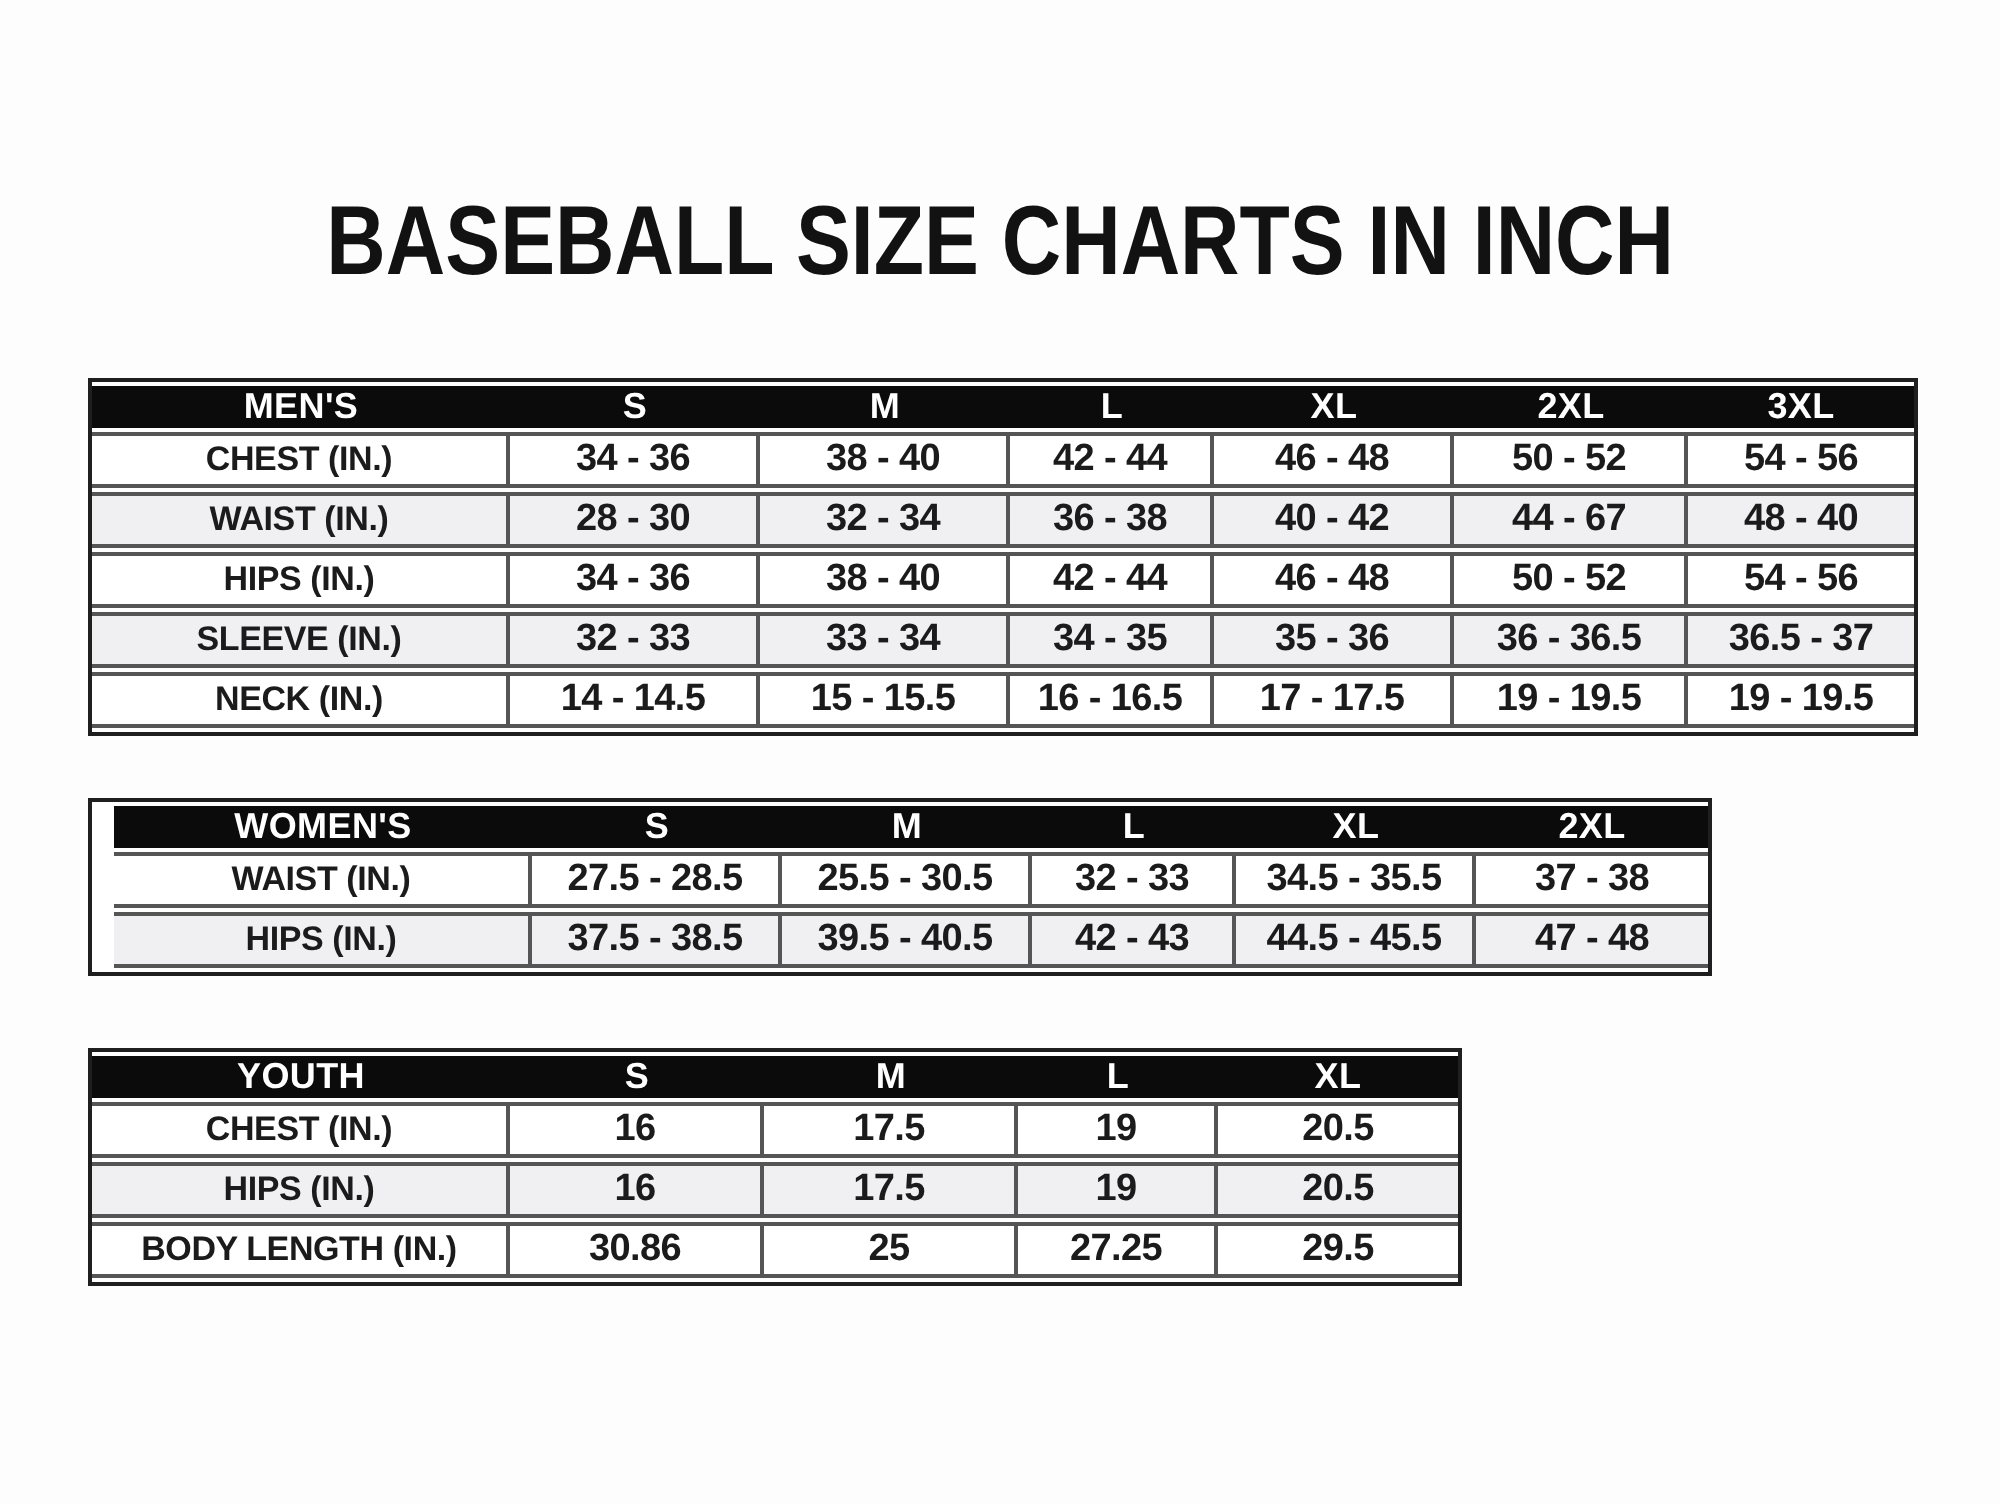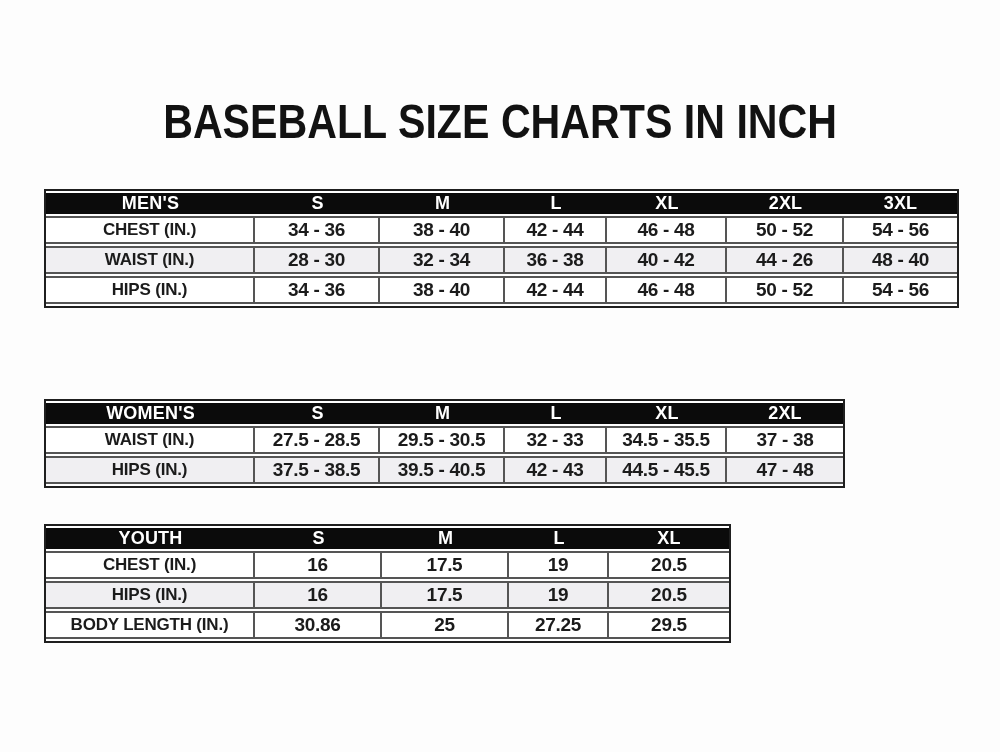--- a/index.html
+++ b/index.html
@@ -122,7 +122,7 @@
         <td>32 - 34</td>
         <td>36 - 38</td>
         <td>40 - 42</td>
-        <td>44 - 26</td>
+        <td>44 - 67</td>
         <td>48 - 40</td>
       </tr>
       <tr>

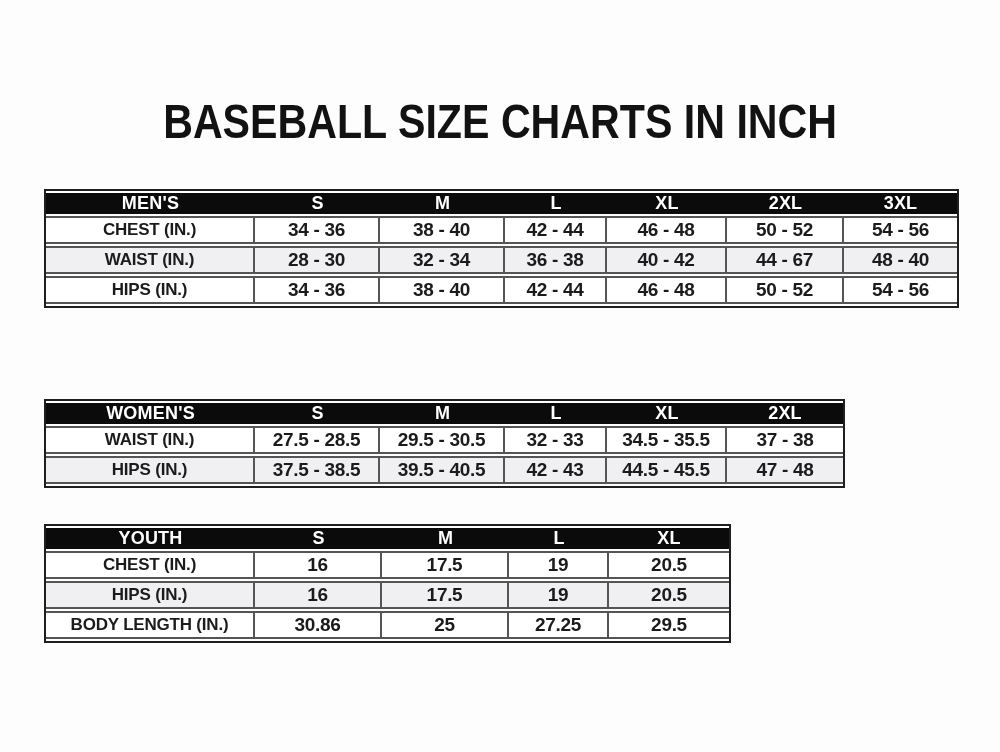--- a/index.html
+++ b/index.html
@@ -134,6 +134,15 @@
         <td>50 - 52</td>
         <td>54 - 56</td>
       </tr>
+      <tr>
+        <td>SLEEVE (IN.)</td>
+        <td>32 - 33</td>
+        <td>33 - 34</td>
+        <td>34 - 35</td>
+        <td>35 - 36</td>
+        <td>36 - 36.5</td>
+        <td>36.5 - 37</td>
+      </tr>
     </tbody>
   </table>
 

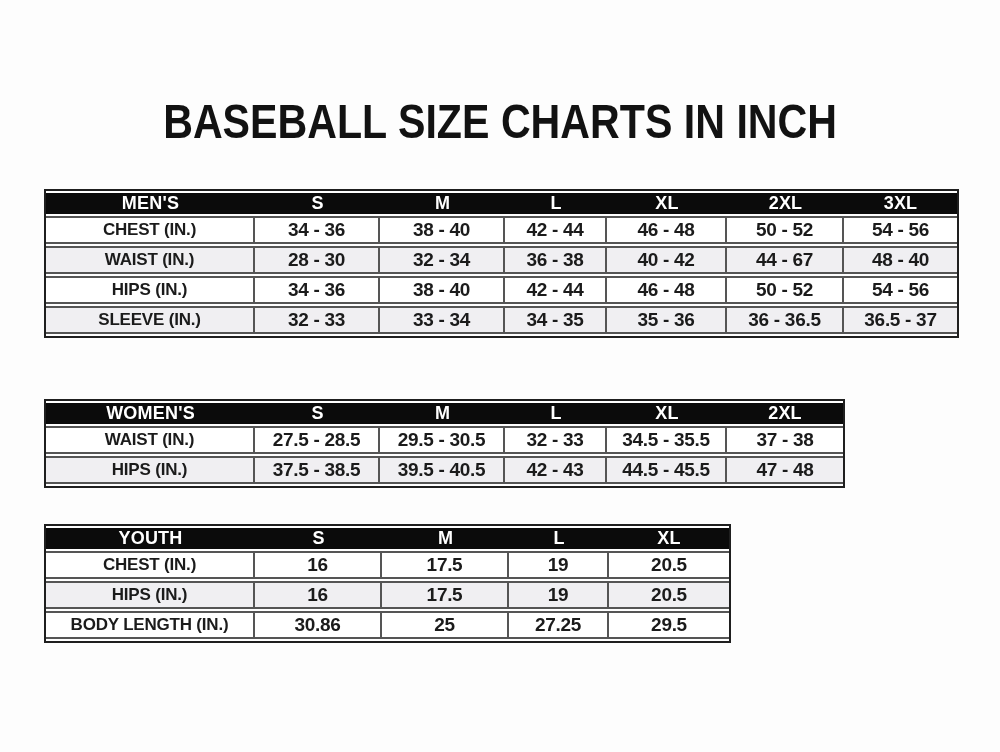--- a/index.html
+++ b/index.html
@@ -143,6 +143,15 @@
         <td>36 - 36.5</td>
         <td>36.5 - 37</td>
       </tr>
+      <tr>
+        <td>NECK (IN.)</td>
+        <td>14 - 14.5</td>
+        <td>15 - 15.5</td>
+        <td>16 - 16.5</td>
+        <td>17 - 17.5</td>
+        <td>19 - 19.5</td>
+        <td>19 - 19.5</td>
+      </tr>
     </tbody>
   </table>
 

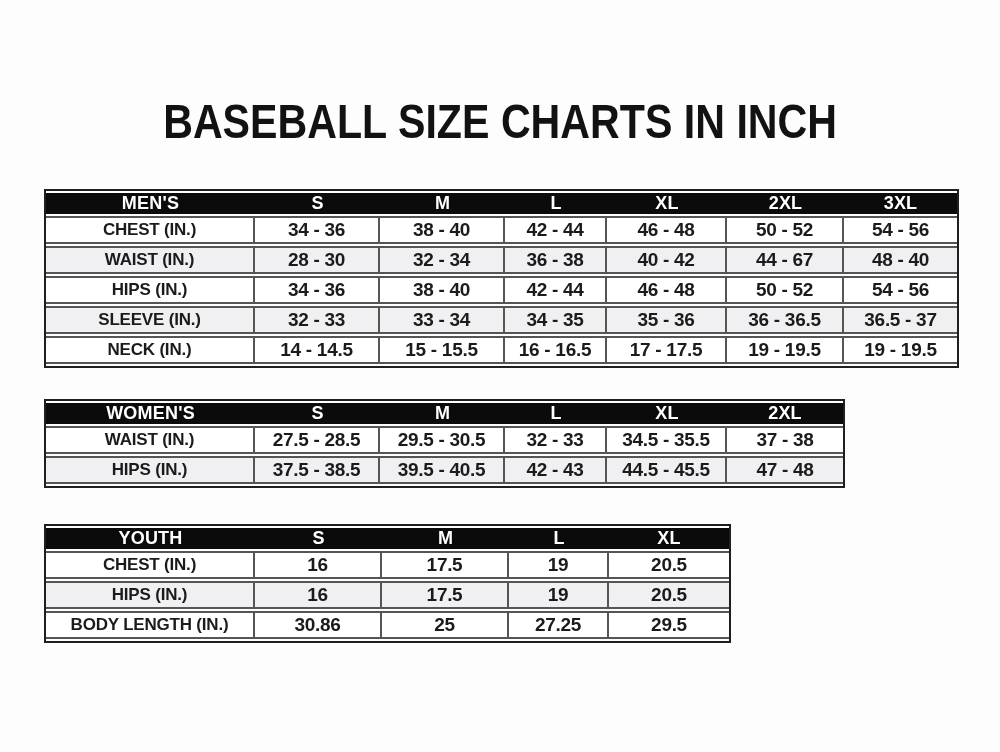--- a/index.html
+++ b/index.html
@@ -43,7 +43,7 @@
     background: #ffffff;
   }
   table.mens   { top: 189px; width: 911px; }
-  table.womens { top: 399px; width: 797px; }
+  table.womens { top: 399px; width: 797px; padding-left: 11px; }
   table.youth  { top: 524px; width: 683px; }
 
   th, td {

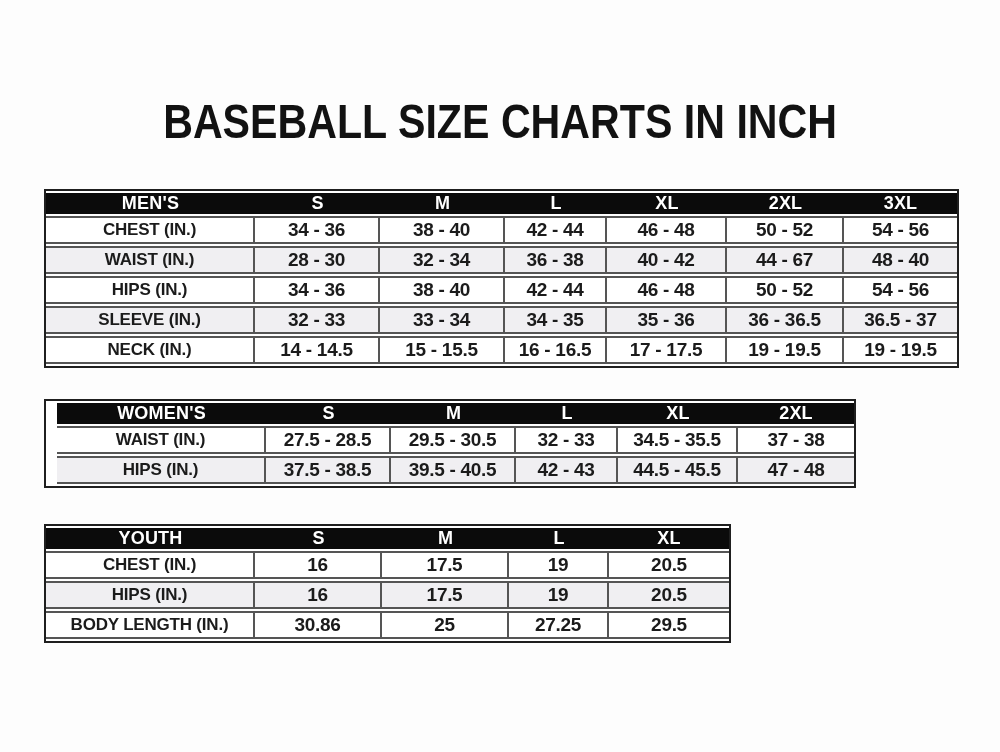--- a/index.html
+++ b/index.html
@@ -178,7 +178,7 @@
       <tr>
         <td>WAIST (IN.)</td>
         <td>27.5 - 28.5</td>
-        <td>29.5 - 30.5</td>
+        <td>25.5 - 30.5</td>
         <td>32 - 33</td>
         <td>34.5 - 35.5</td>
         <td>37 - 38</td>

